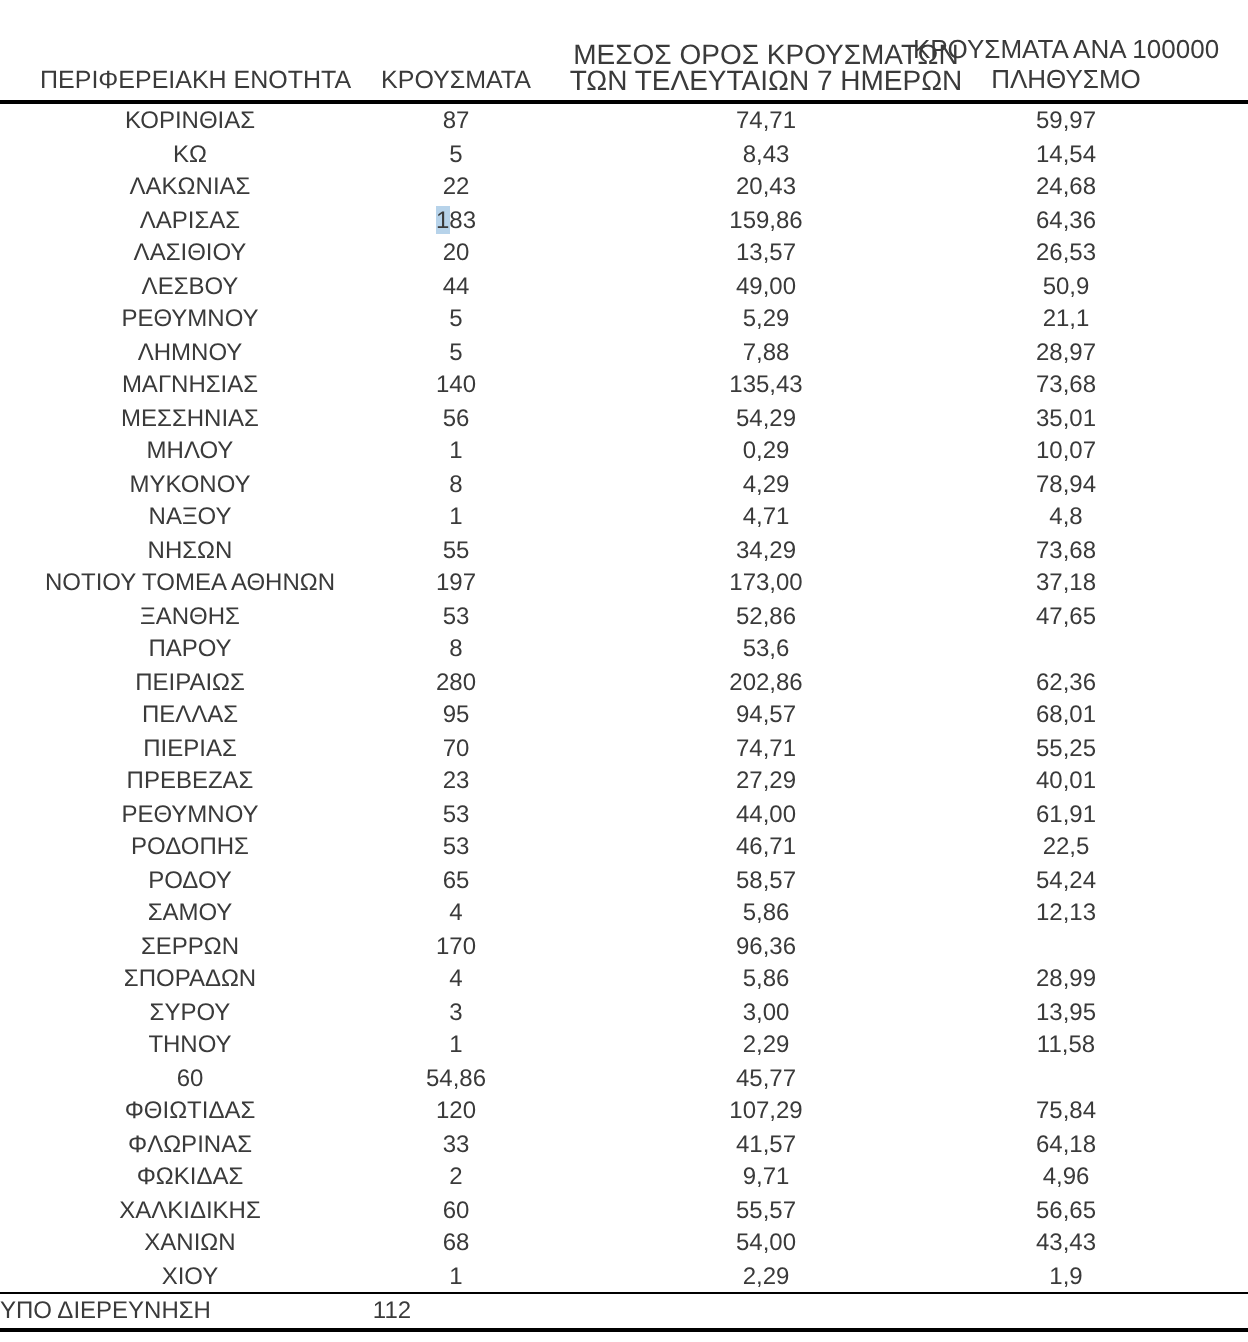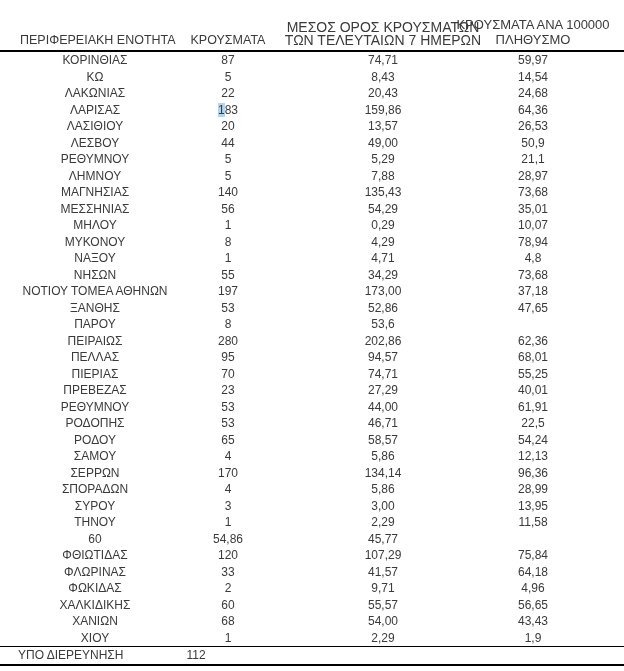--- a/index.html
+++ b/index.html
@@ -272,7 +272,6 @@
       <div class="trow grid">
         <div class="cell region-cell">ΣΕΡΡΩΝ</div>
         <div class="cell cases-cell">170</div>
-        <div class="cell avg7-cell">134,14</div>
         <div class="cell per100k-cell">96,36</div>
         <div class="cell"></div>
       </div>

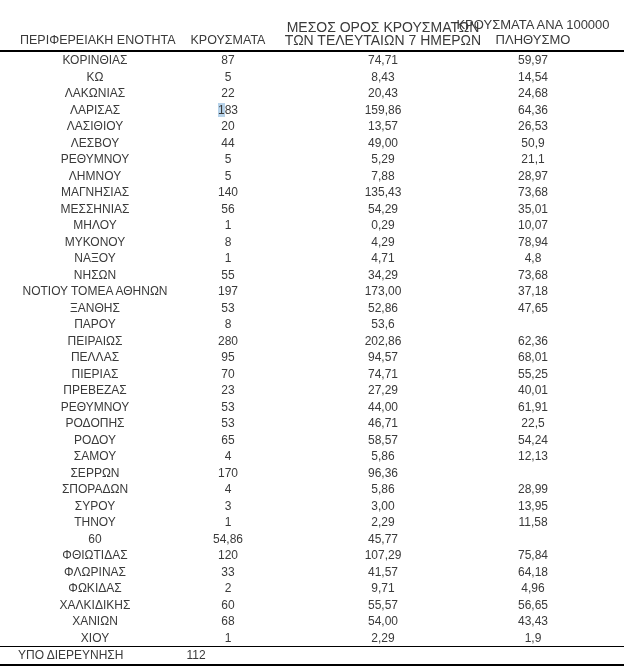--- a/index.html
+++ b/index.html
@@ -66,7 +66,7 @@
   }
   .trow:last-child .region-cell {
     justify-content: flex-start;
-    padding-left: 18px;
+    padding-left: 0;
   }
   .tbody {
     border-bottom: 2px solid #000000;

